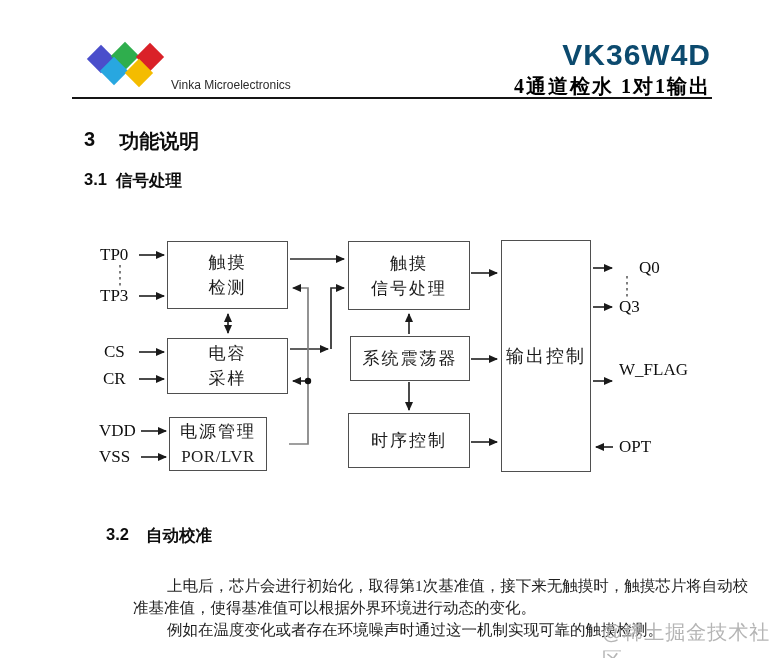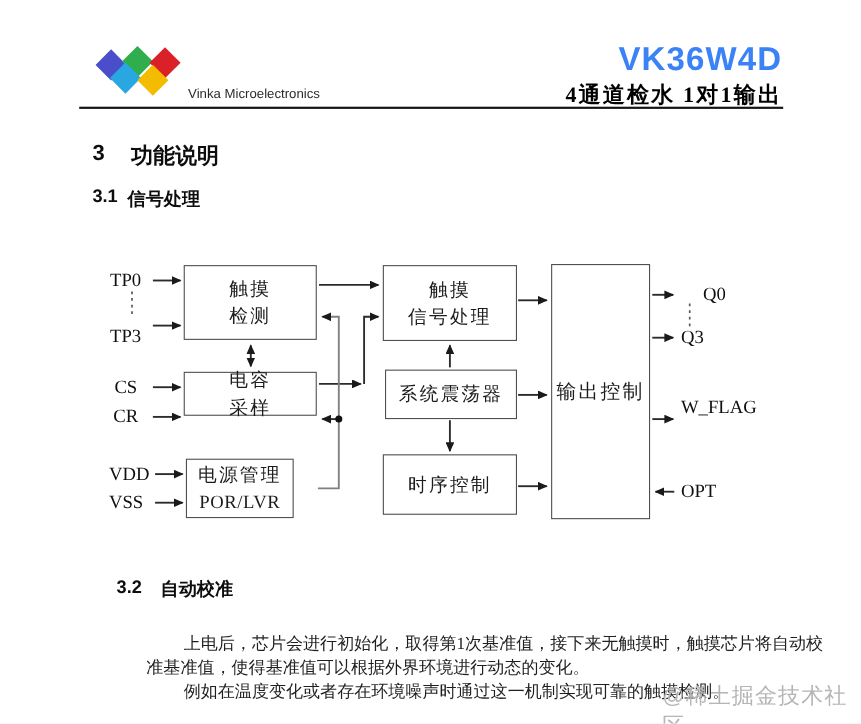--- a/index.html
+++ b/index.html
@@ -20,7 +20,7 @@
     color:#111;letter-spacing:1px;font-family:"Liberation Sans",sans-serif;}
   .brand-en{position:absolute;left:171px;top:78px;font-size:12px;font-weight:normal;color:#2b2b2b;}
   .part{position:absolute;right:72px;top:38px;font-size:30px;font-weight:bold;
-    color:#3b82f6;letter-spacing:1px;}
+    color:#0c4a6e;letter-spacing:1px;}
   .subtitle{position:absolute;right:72px;top:73px;font-size:20px;font-weight:bold;
     font-family:"Liberation Serif","DejaVu Serif",serif;color:#000;letter-spacing:2px;}
   .rule{position:absolute;left:72px;top:97px;width:640px;height:2px;background:#151515;}

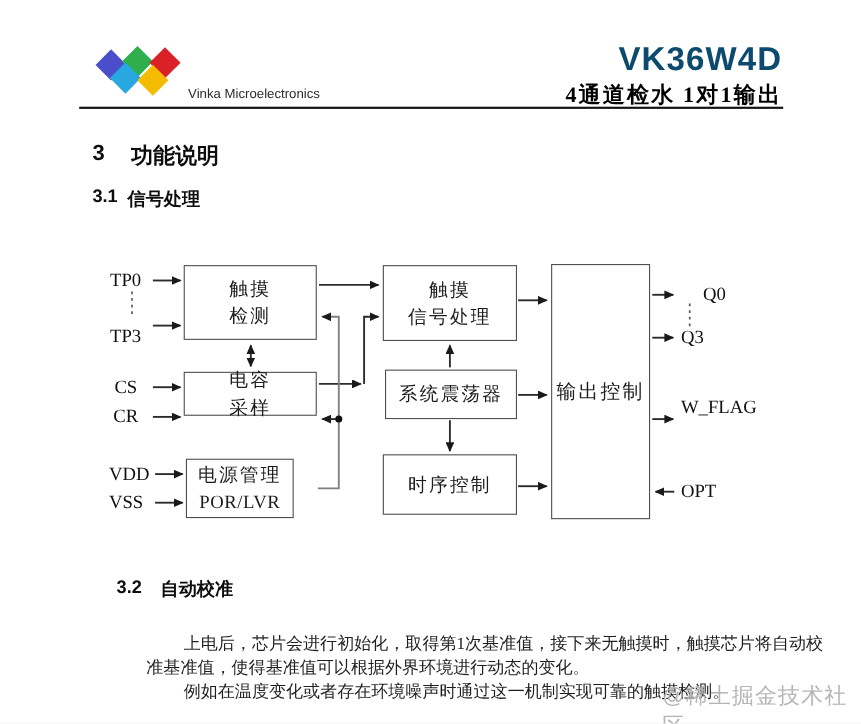--- a/index.html
+++ b/index.html
@@ -48,7 +48,7 @@
   .b-out .bl{font-size:18px;}
   .pin{position:absolute;font-family:"Liberation Serif","DejaVu Serif",serif;
     font-size:17px;color:#0f0f0f;white-space:nowrap;line-height:18px;}
-  .p-tp0{left:100px;top:246px;} .p-tp3{left:100px;top:287px;margin-top:10px;}
+  .p-tp0{left:100px;top:246px;} .p-tp3{left:100px;top:287px;}
   .p-cs{left:104px;top:343px;}  .p-cr{left:103px;top:370px;}
   .p-vdd{left:99px;top:422px;}  .p-vss{left:99px;top:448px;}
   .p-q0{left:619px;top:259px;margin-left:20px;}  .p-q3{left:619px;top:298px;}

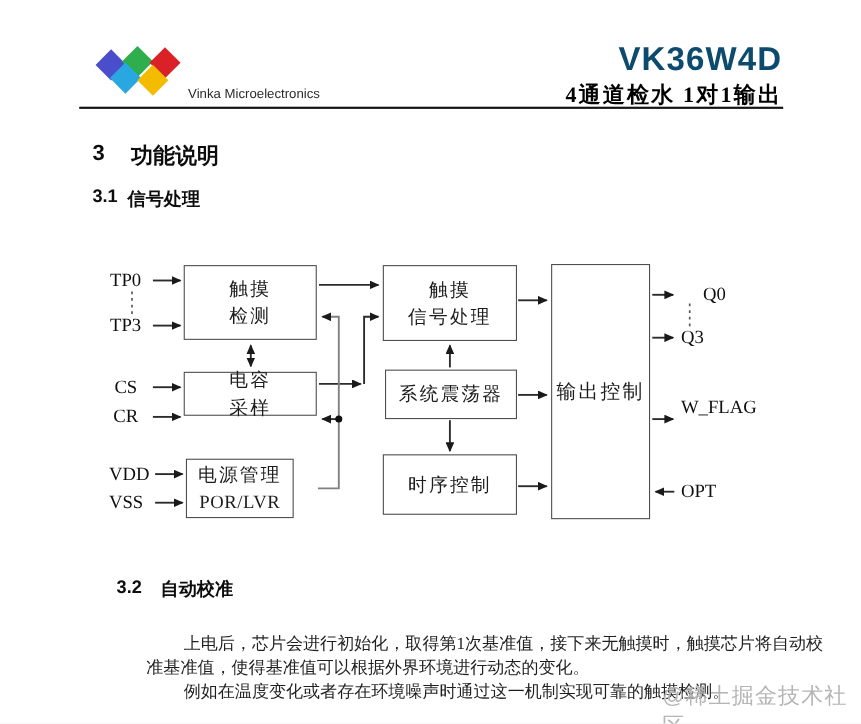--- a/index.html
+++ b/index.html
@@ -39,7 +39,7 @@
   .box .bl{font-size:17px;letter-spacing:2px;line-height:25px;white-space:nowrap;}
   .box .bl.latin{letter-spacing:0.5px;}
   .b-touch{left:167px;top:241px;width:121px;height:68px;}
-  .b-cap{left:167px;top:338px;width:121px;height:40px;}
+  .b-cap{left:167px;top:338px;width:121px;height:56px;}
   .b-pwr{left:169px;top:417px;width:98px;height:54px;}
   .b-sig{left:348px;top:241px;width:122px;height:69px;}
   .b-osc{left:350px;top:336px;width:120px;height:45px;}

